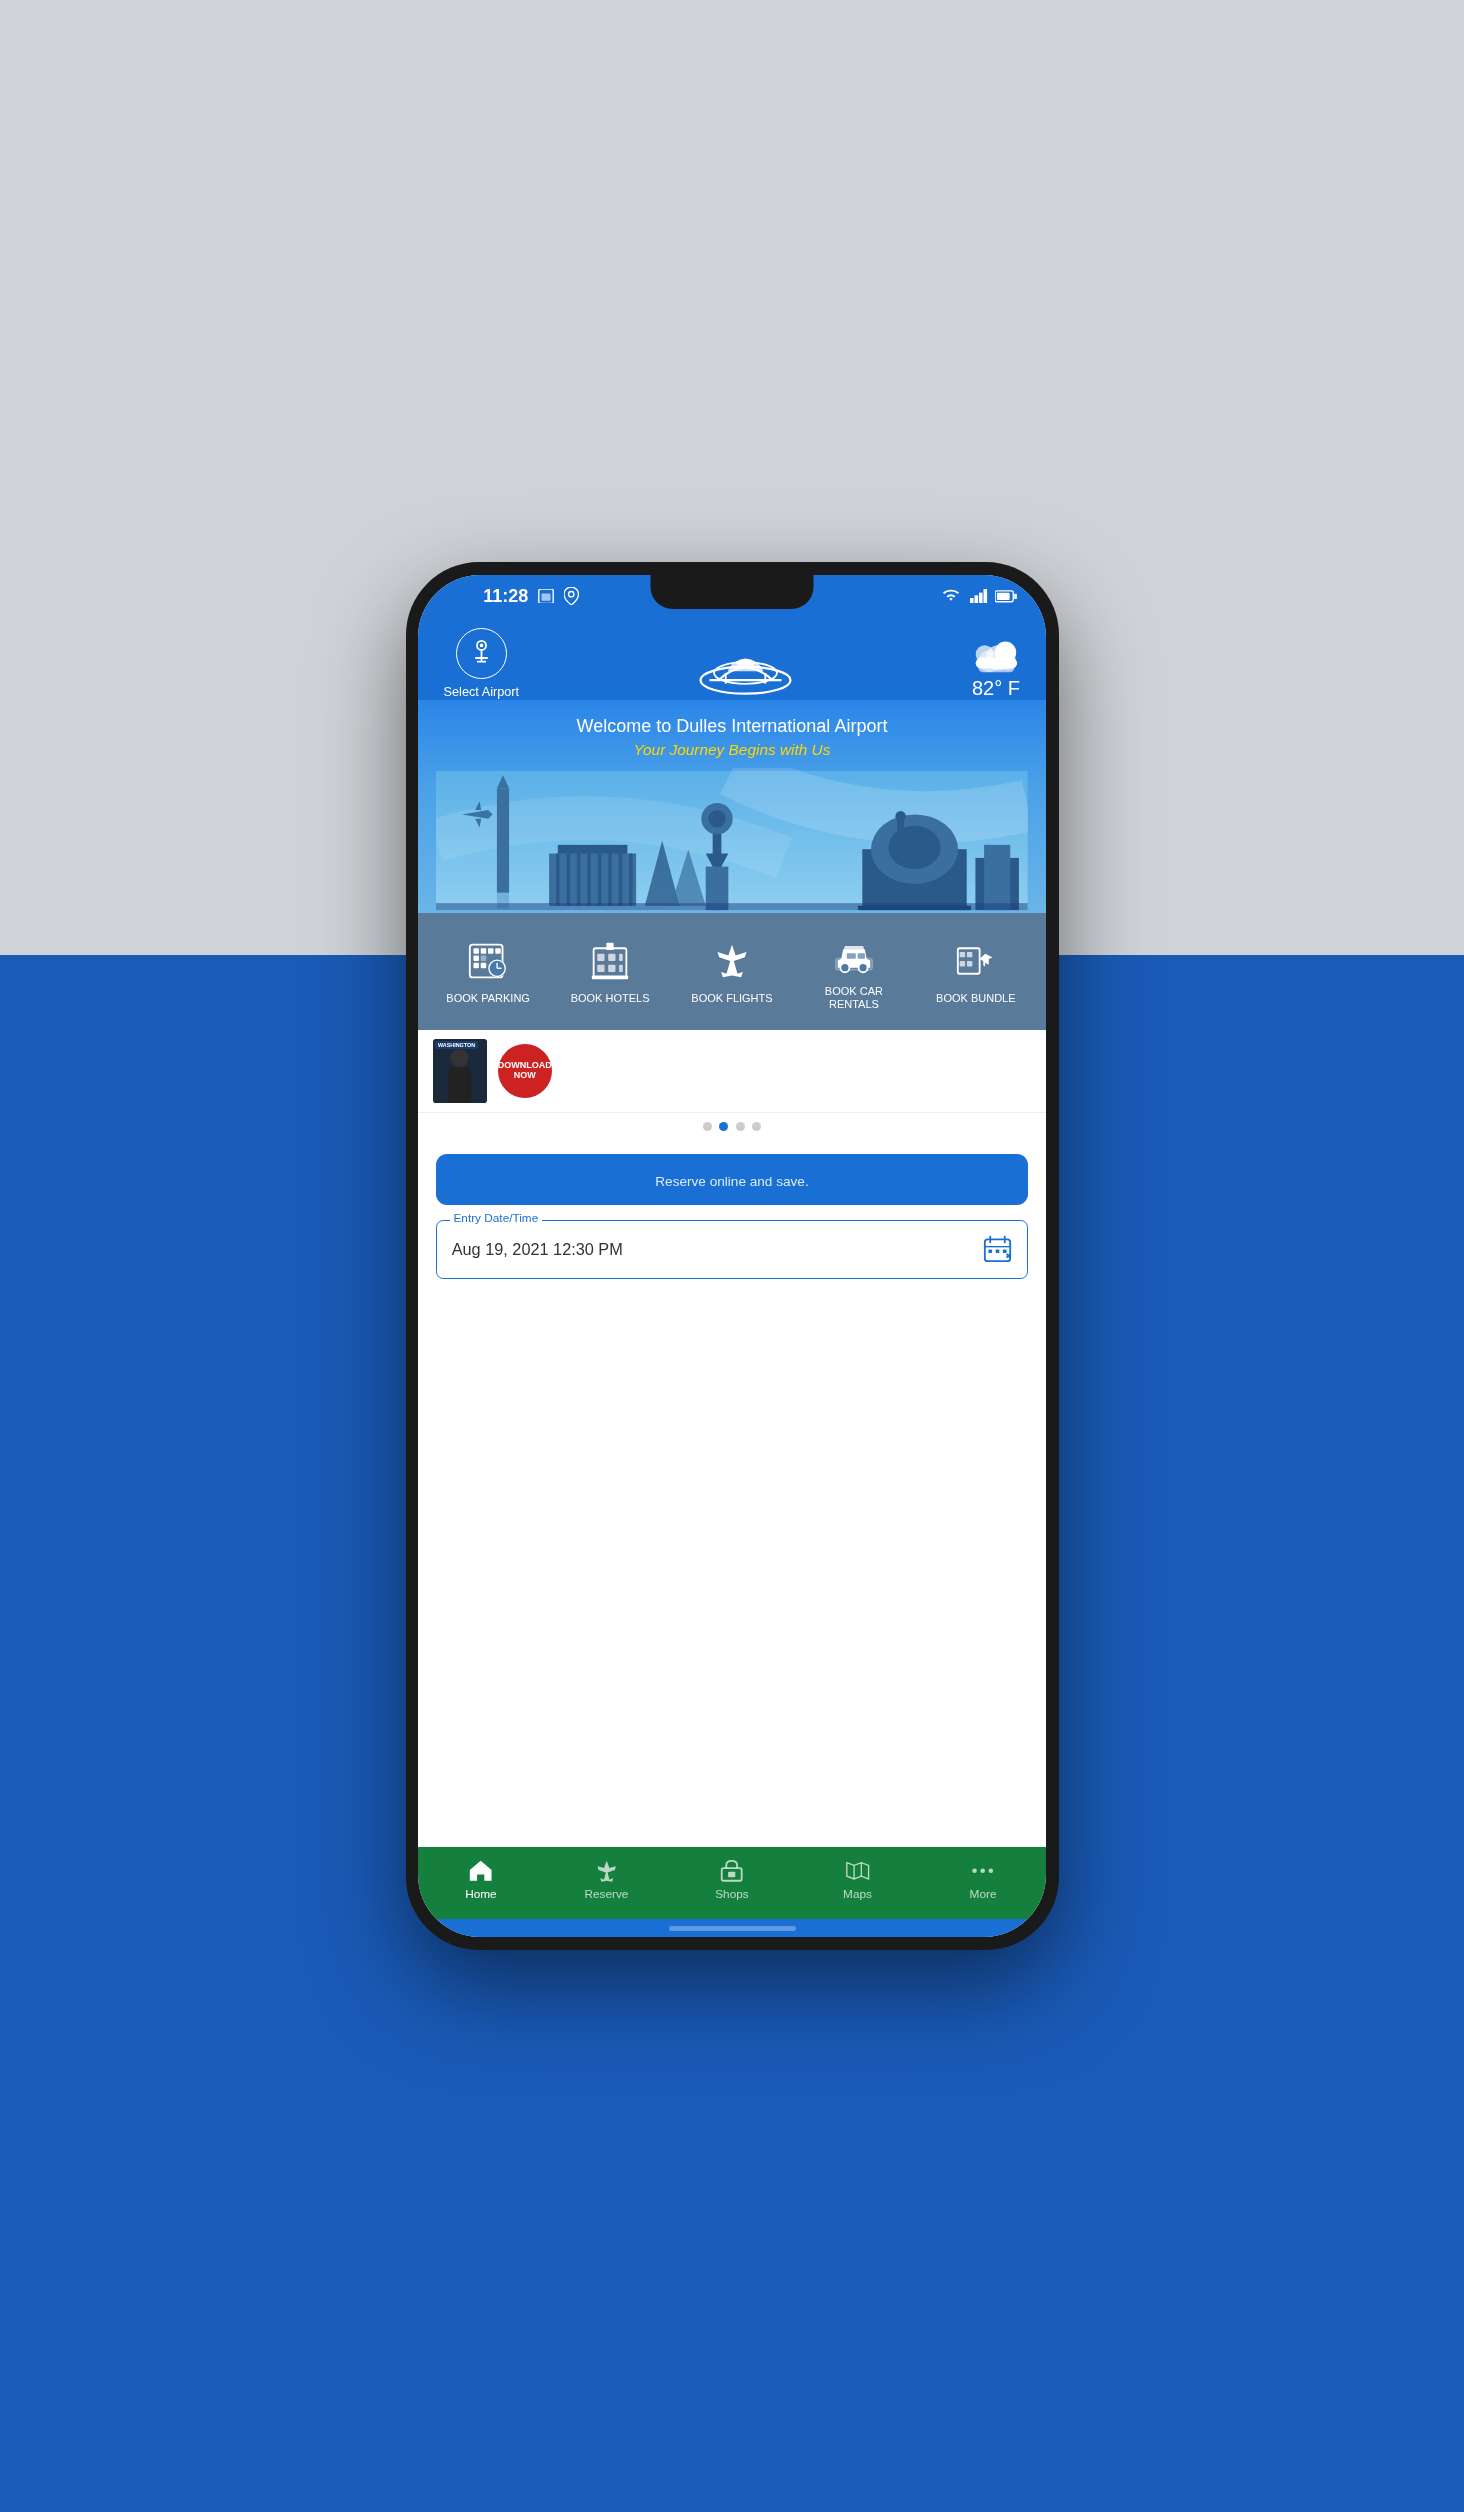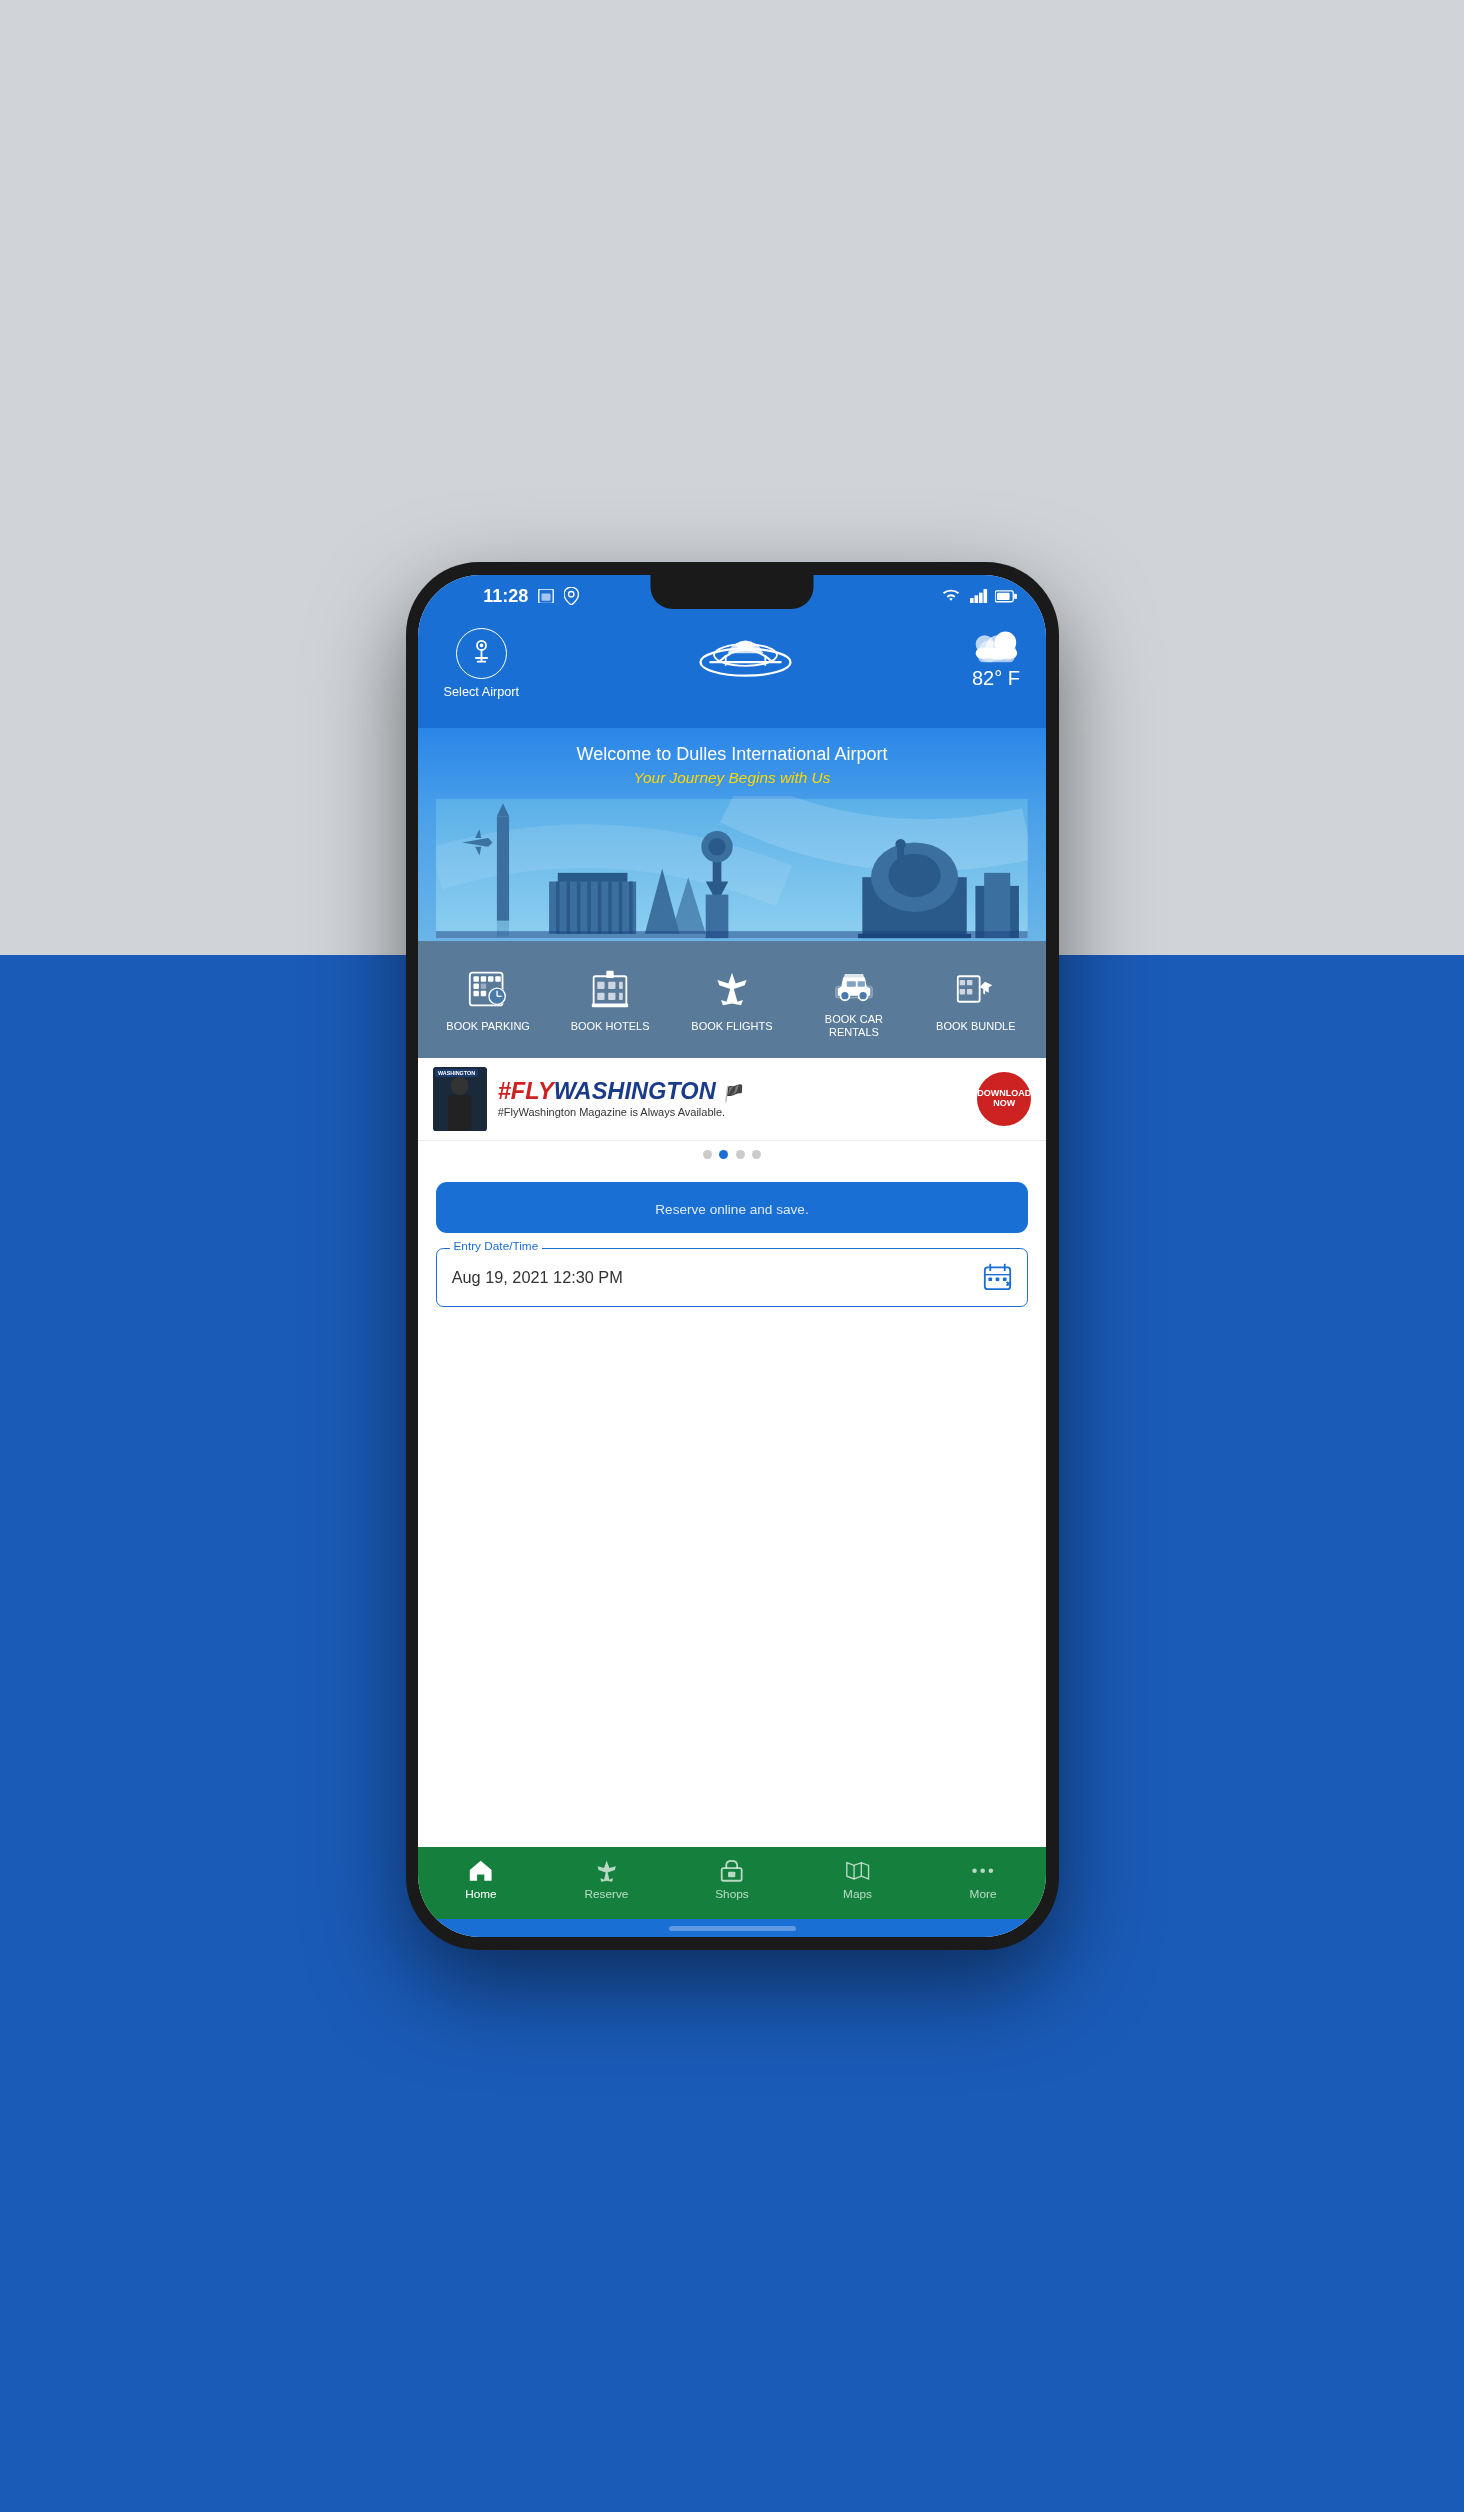--- a/index.html
+++ b/index.html
@@ -85,9 +85,9 @@
 
     .header-top {
       display: flex;
-      align-items: flex-start;
+      align-items: flex-end;
       justify-content: space-between;
-      margin-bottom: 28px;
+      margin-bottom: 0;
     }
 
     .select-airport {

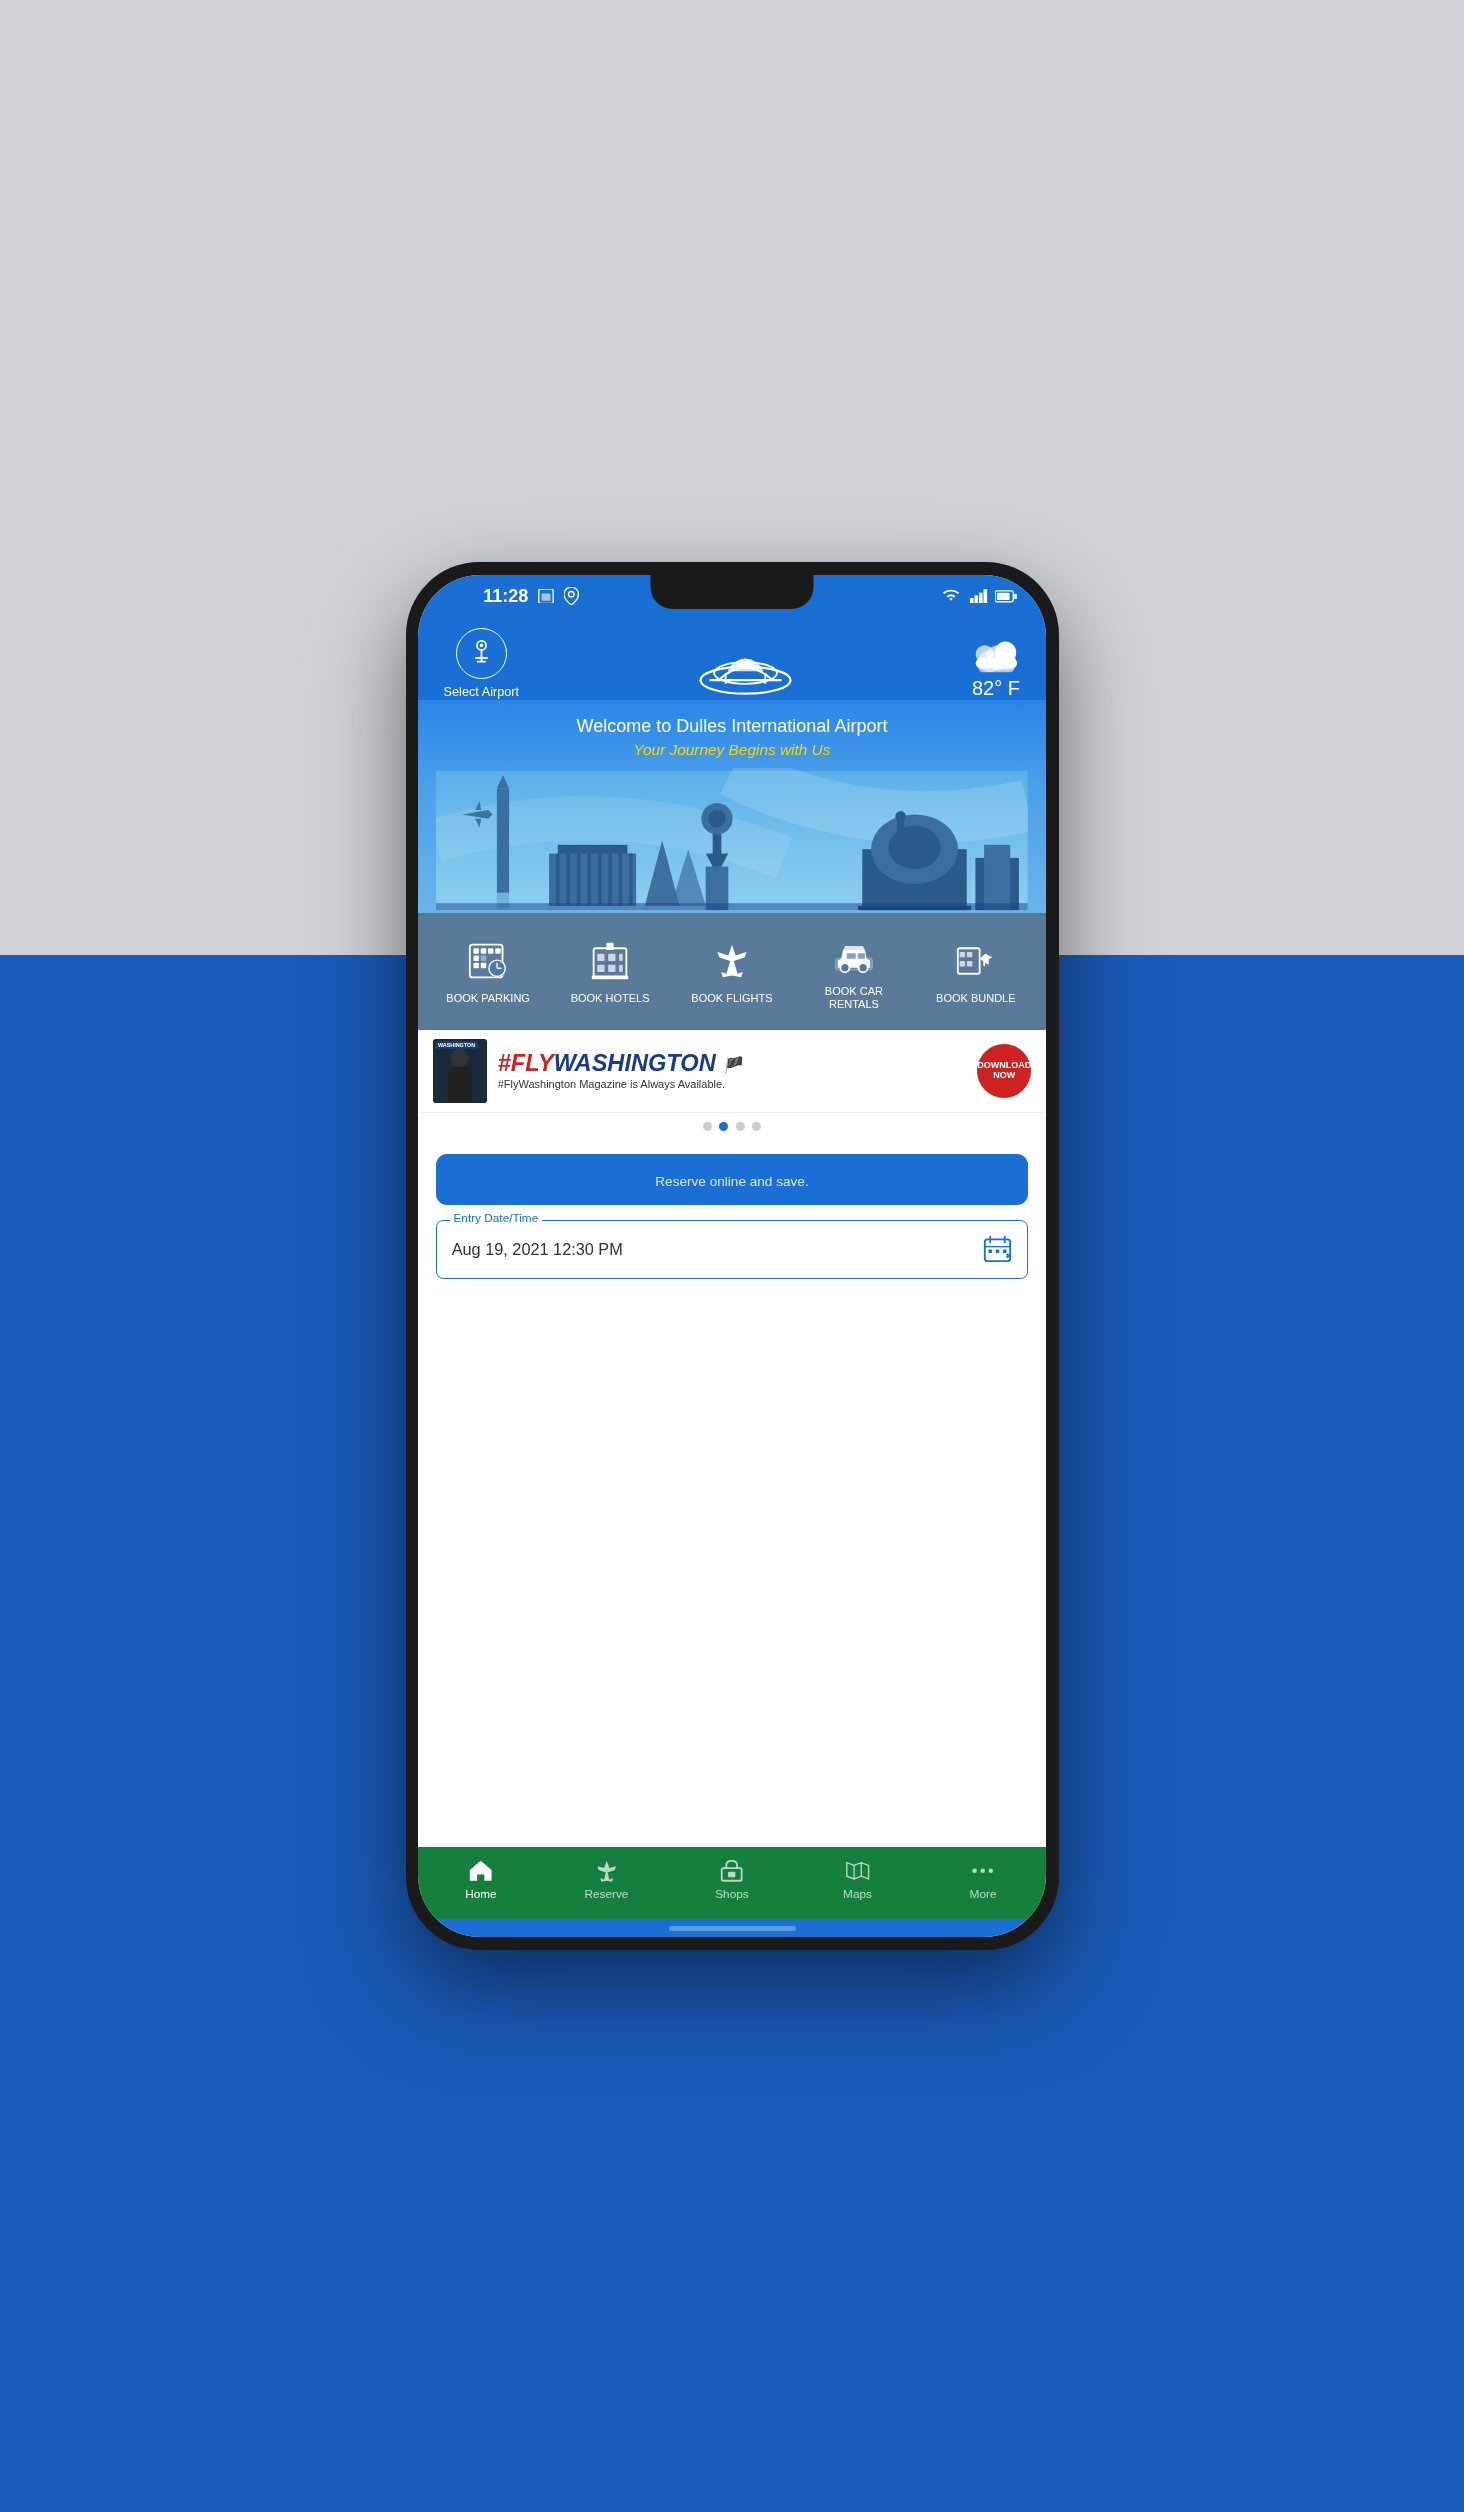--- a/index.html
+++ b/index.html
@@ -687,13 +687,6 @@
           </svg>
         </div>
       </div>
-      <div class="banner-content">
-        <div class="banner-title">
-          <span class="fly">#FLY</span><span class="washington">WASHINGTON</span>
-          <span style="font-size:16.3px;">🏴</span>
-        </div>
-        <div class="banner-subtitle">#FlyWashington Magazine is Always Available.</div>
-      </div>
       <div class="banner-download">
         <span>DOWNLOAD NOW</span>
       </div>

